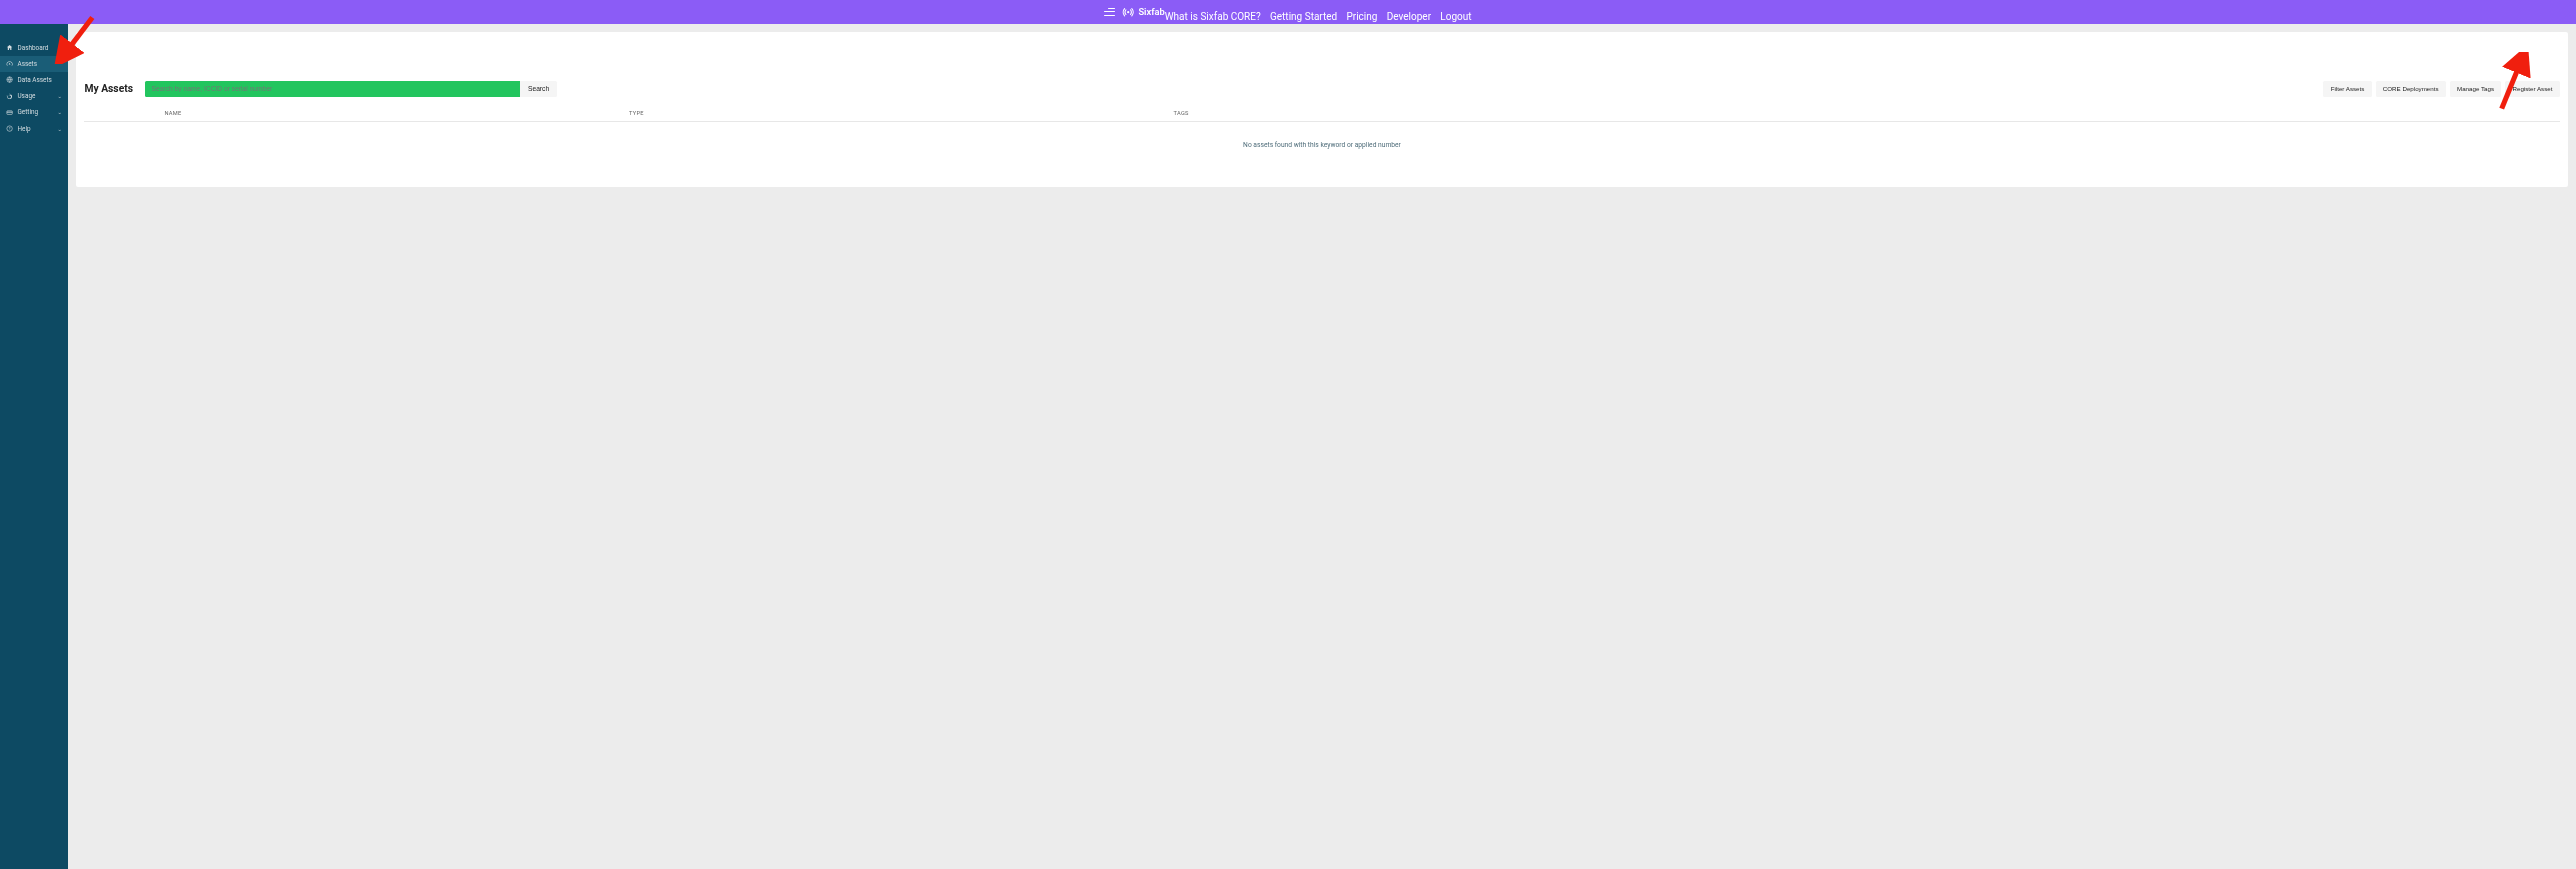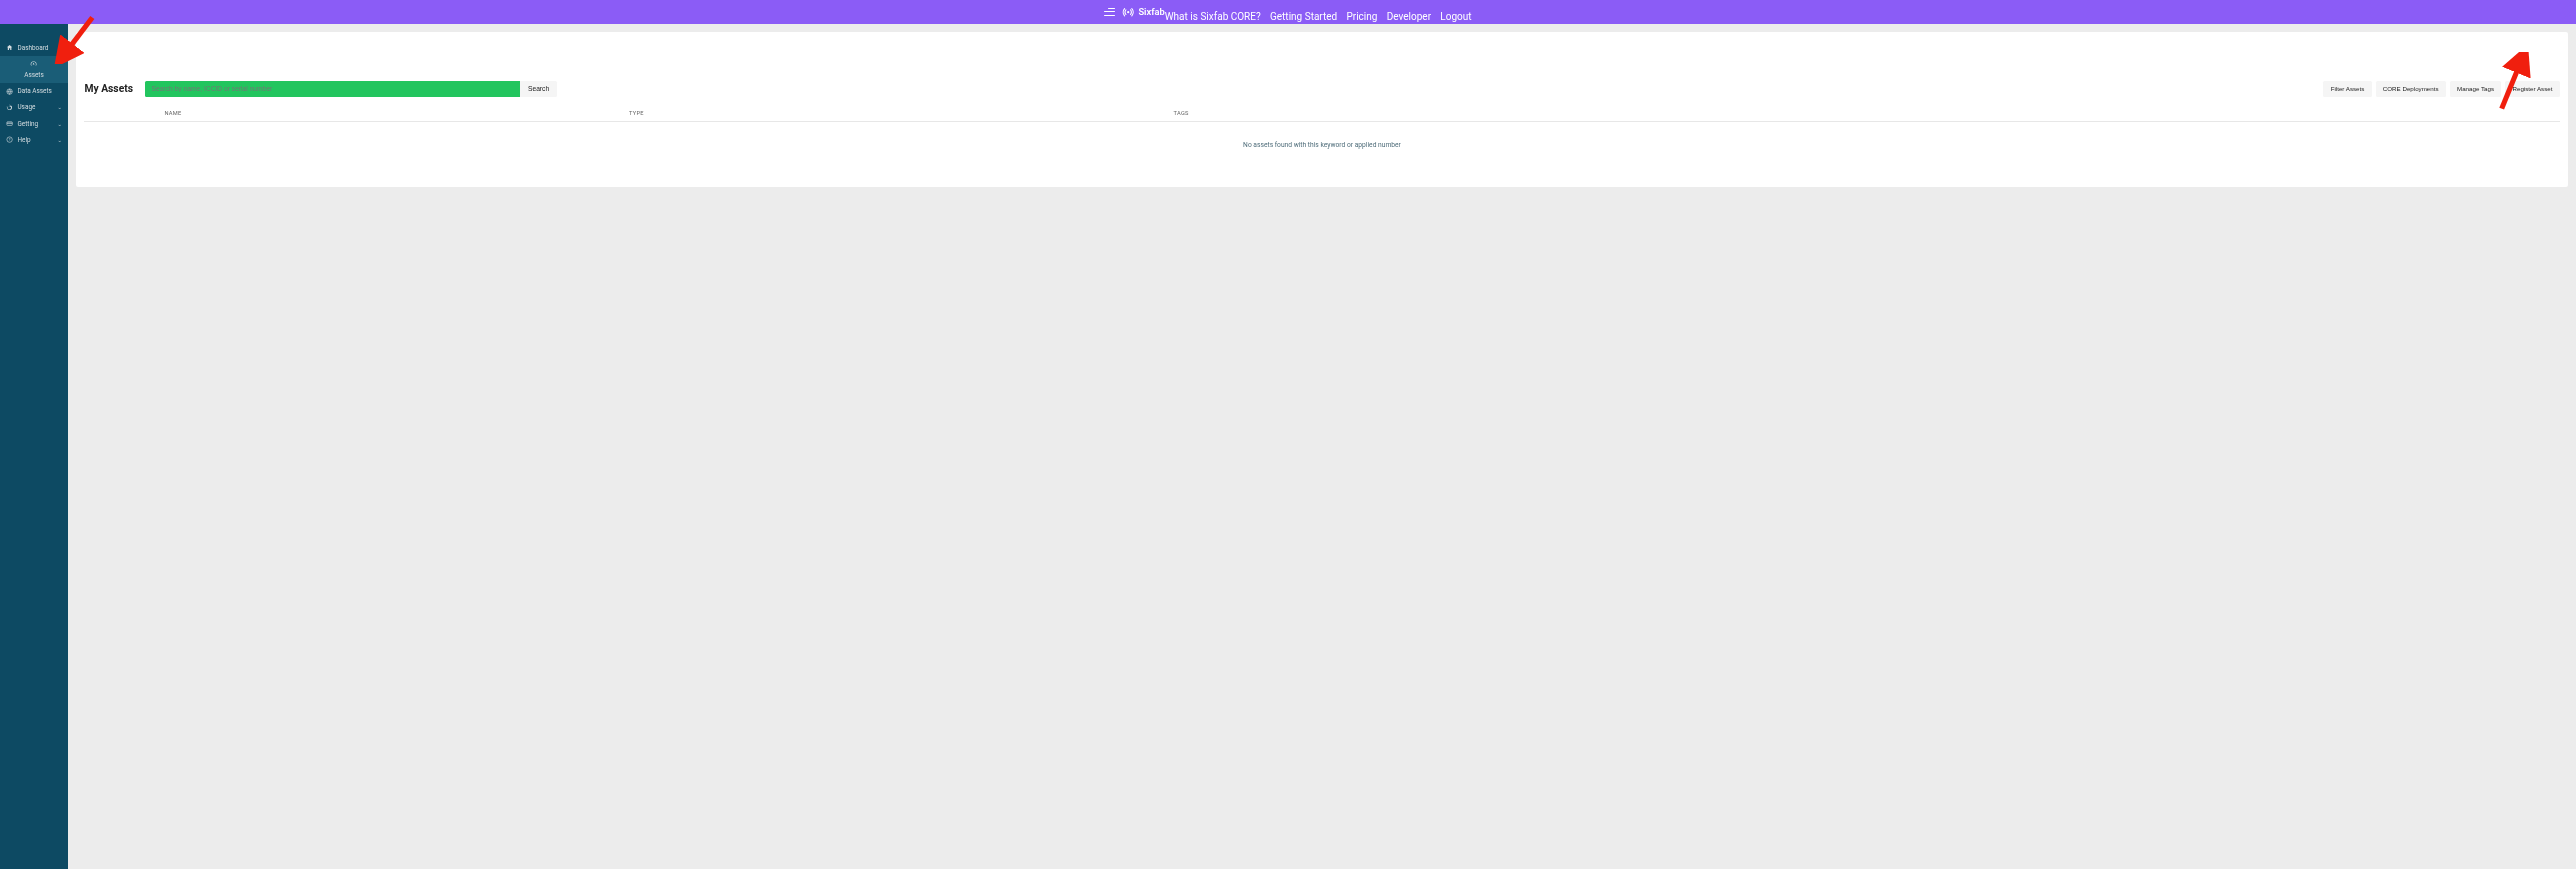--- a/index.html
+++ b/index.html
@@ -83,7 +83,6 @@
   }
   .sidebar-item.active {
     background: #1a5d77;
-    flex-direction: column;
   }
   .sidebar-item .chev {
     margin-left: auto;

